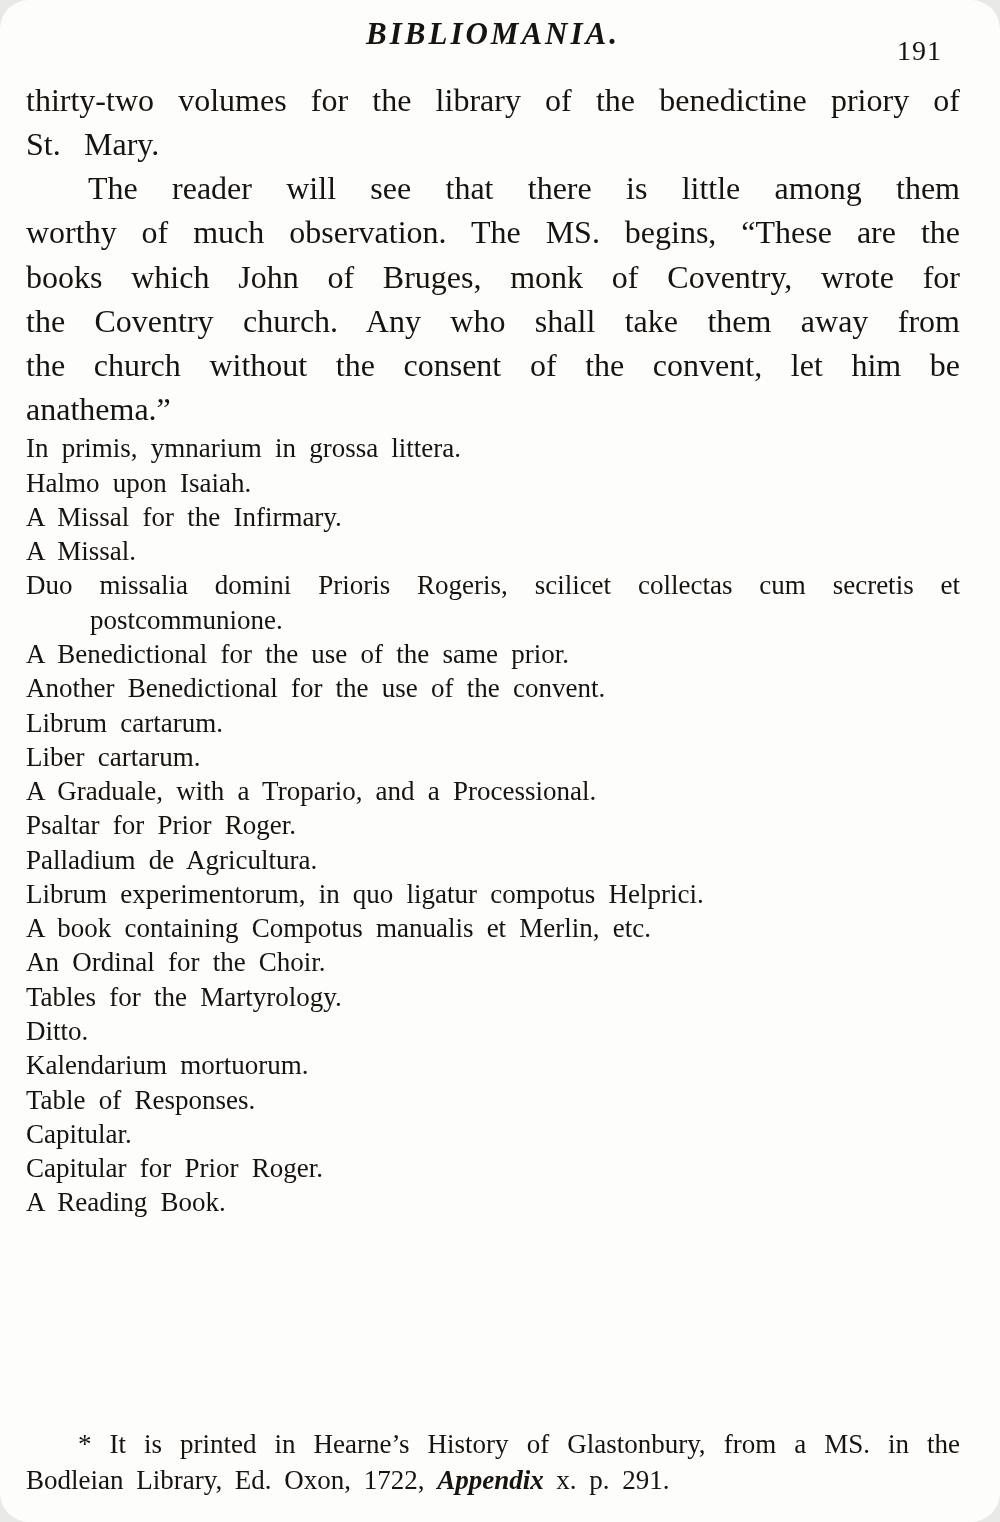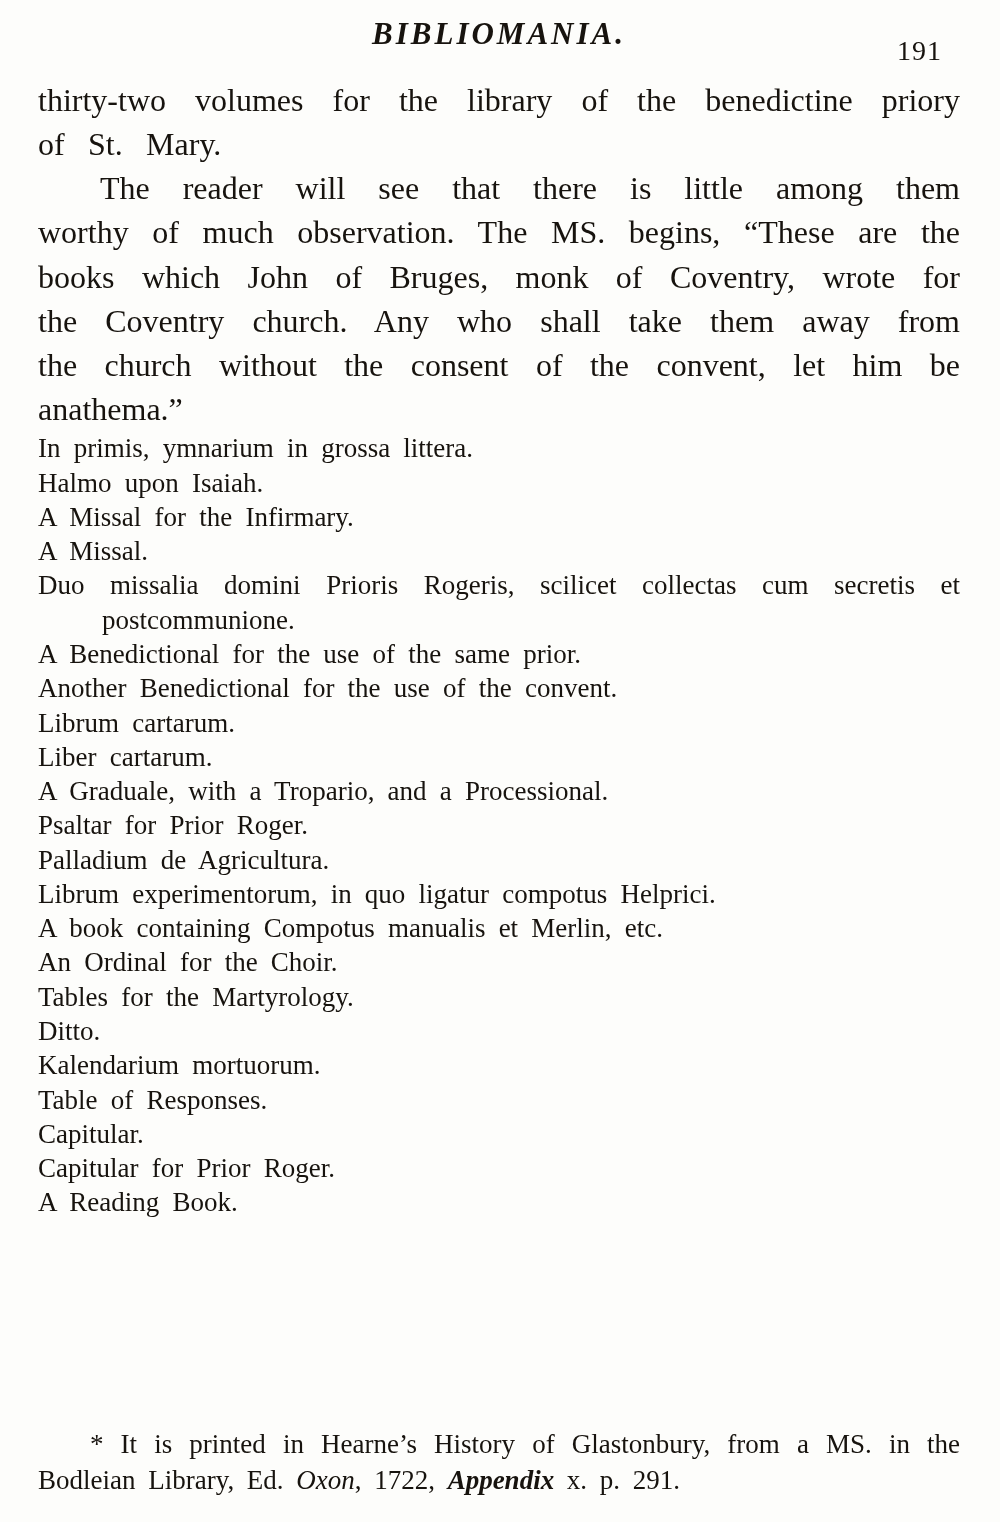--- a/index.html
+++ b/index.html
@@ -15,11 +15,12 @@
     background: #fdfdfb;
     color: #17130e;
     font-family: "Liberation Serif", "DejaVu Serif", serif;
-    padding: 16px 40px 20px 38px;
+    padding: 16px 40px 20px 26px;
     display: flex;
     flex-direction: column;
     position: relative;
     overflow: hidden;
+    border-radius: 29px;
   }
   .page-header {
     position: relative;

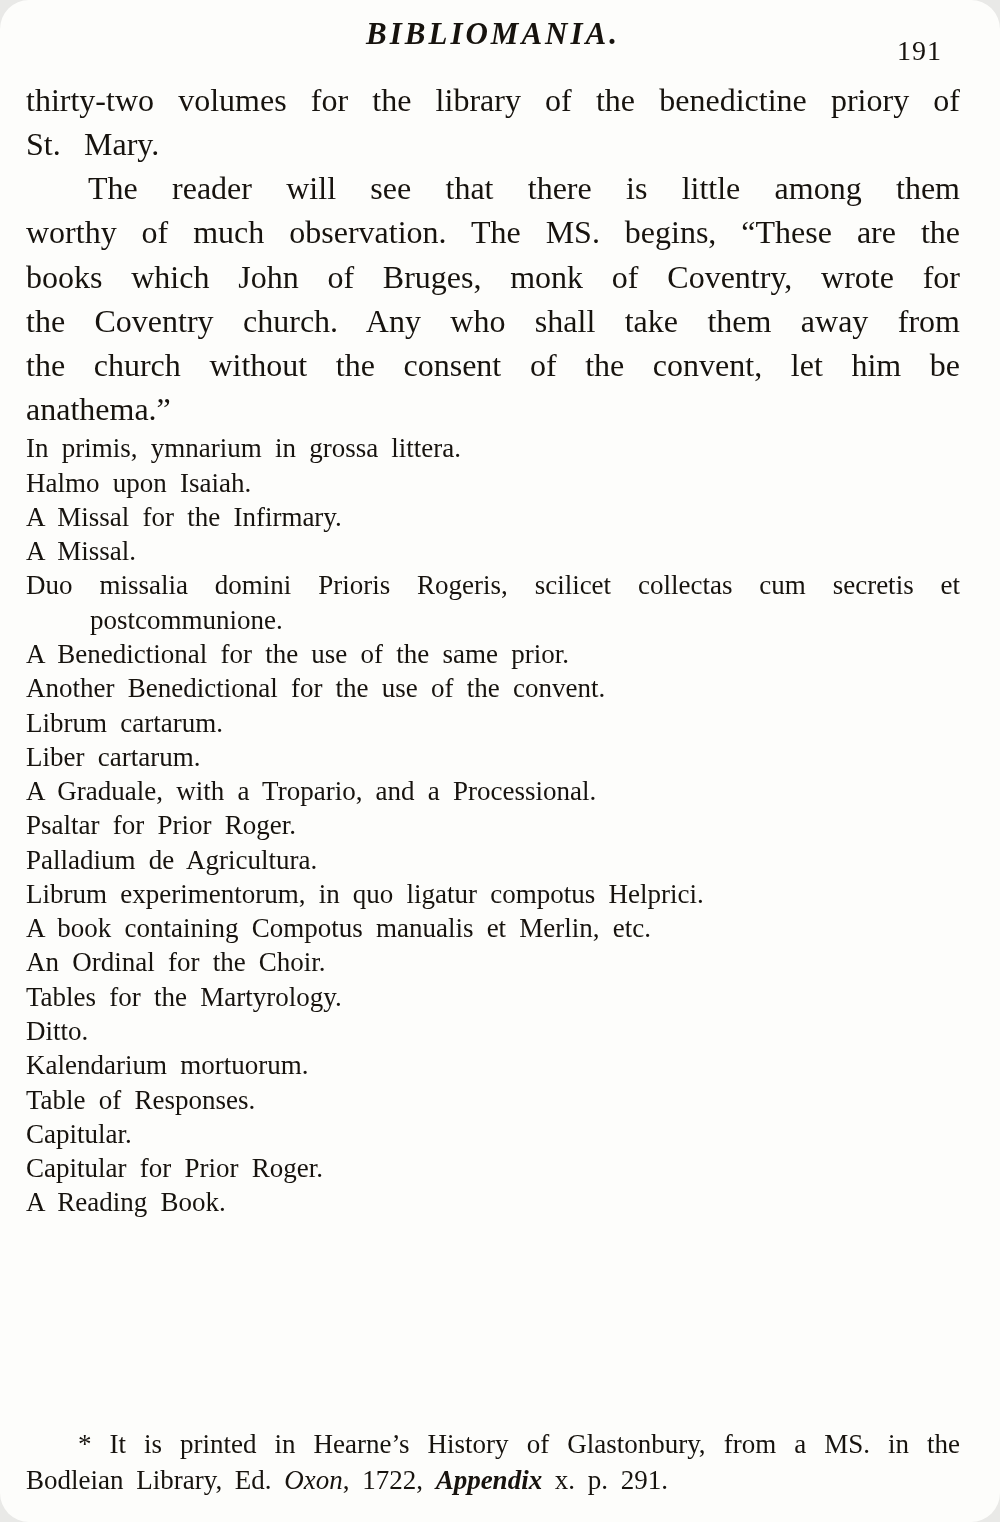--- a/index.html
+++ b/index.html
@@ -120,7 +120,7 @@
     </section>
 
   <footer class="footnote">
-    <p class="footnote-para"><span>* It is printed in Hearne’s History of Glastonbury, from a MS. in the Bodleian Library, Ed. </span><span style="font-style: italic;">Oxon</span><span>, 1722, </span><span style="font-style: italic; font-weight: bold;">Appendix</span><span> x. p. 291.</span></p>
+    <p class="footnote-para"><span>* It is printed in Hearne’s History of Glastonbury, from a MS. in the Bodleian Library, Ed. </span><span style="">Oxon</span><span>, 1722, </span><span style="font-style: italic; font-weight: bold;">Appendix</span><span> x. p. 291.</span></p>
   </footer>
 
 </div>

